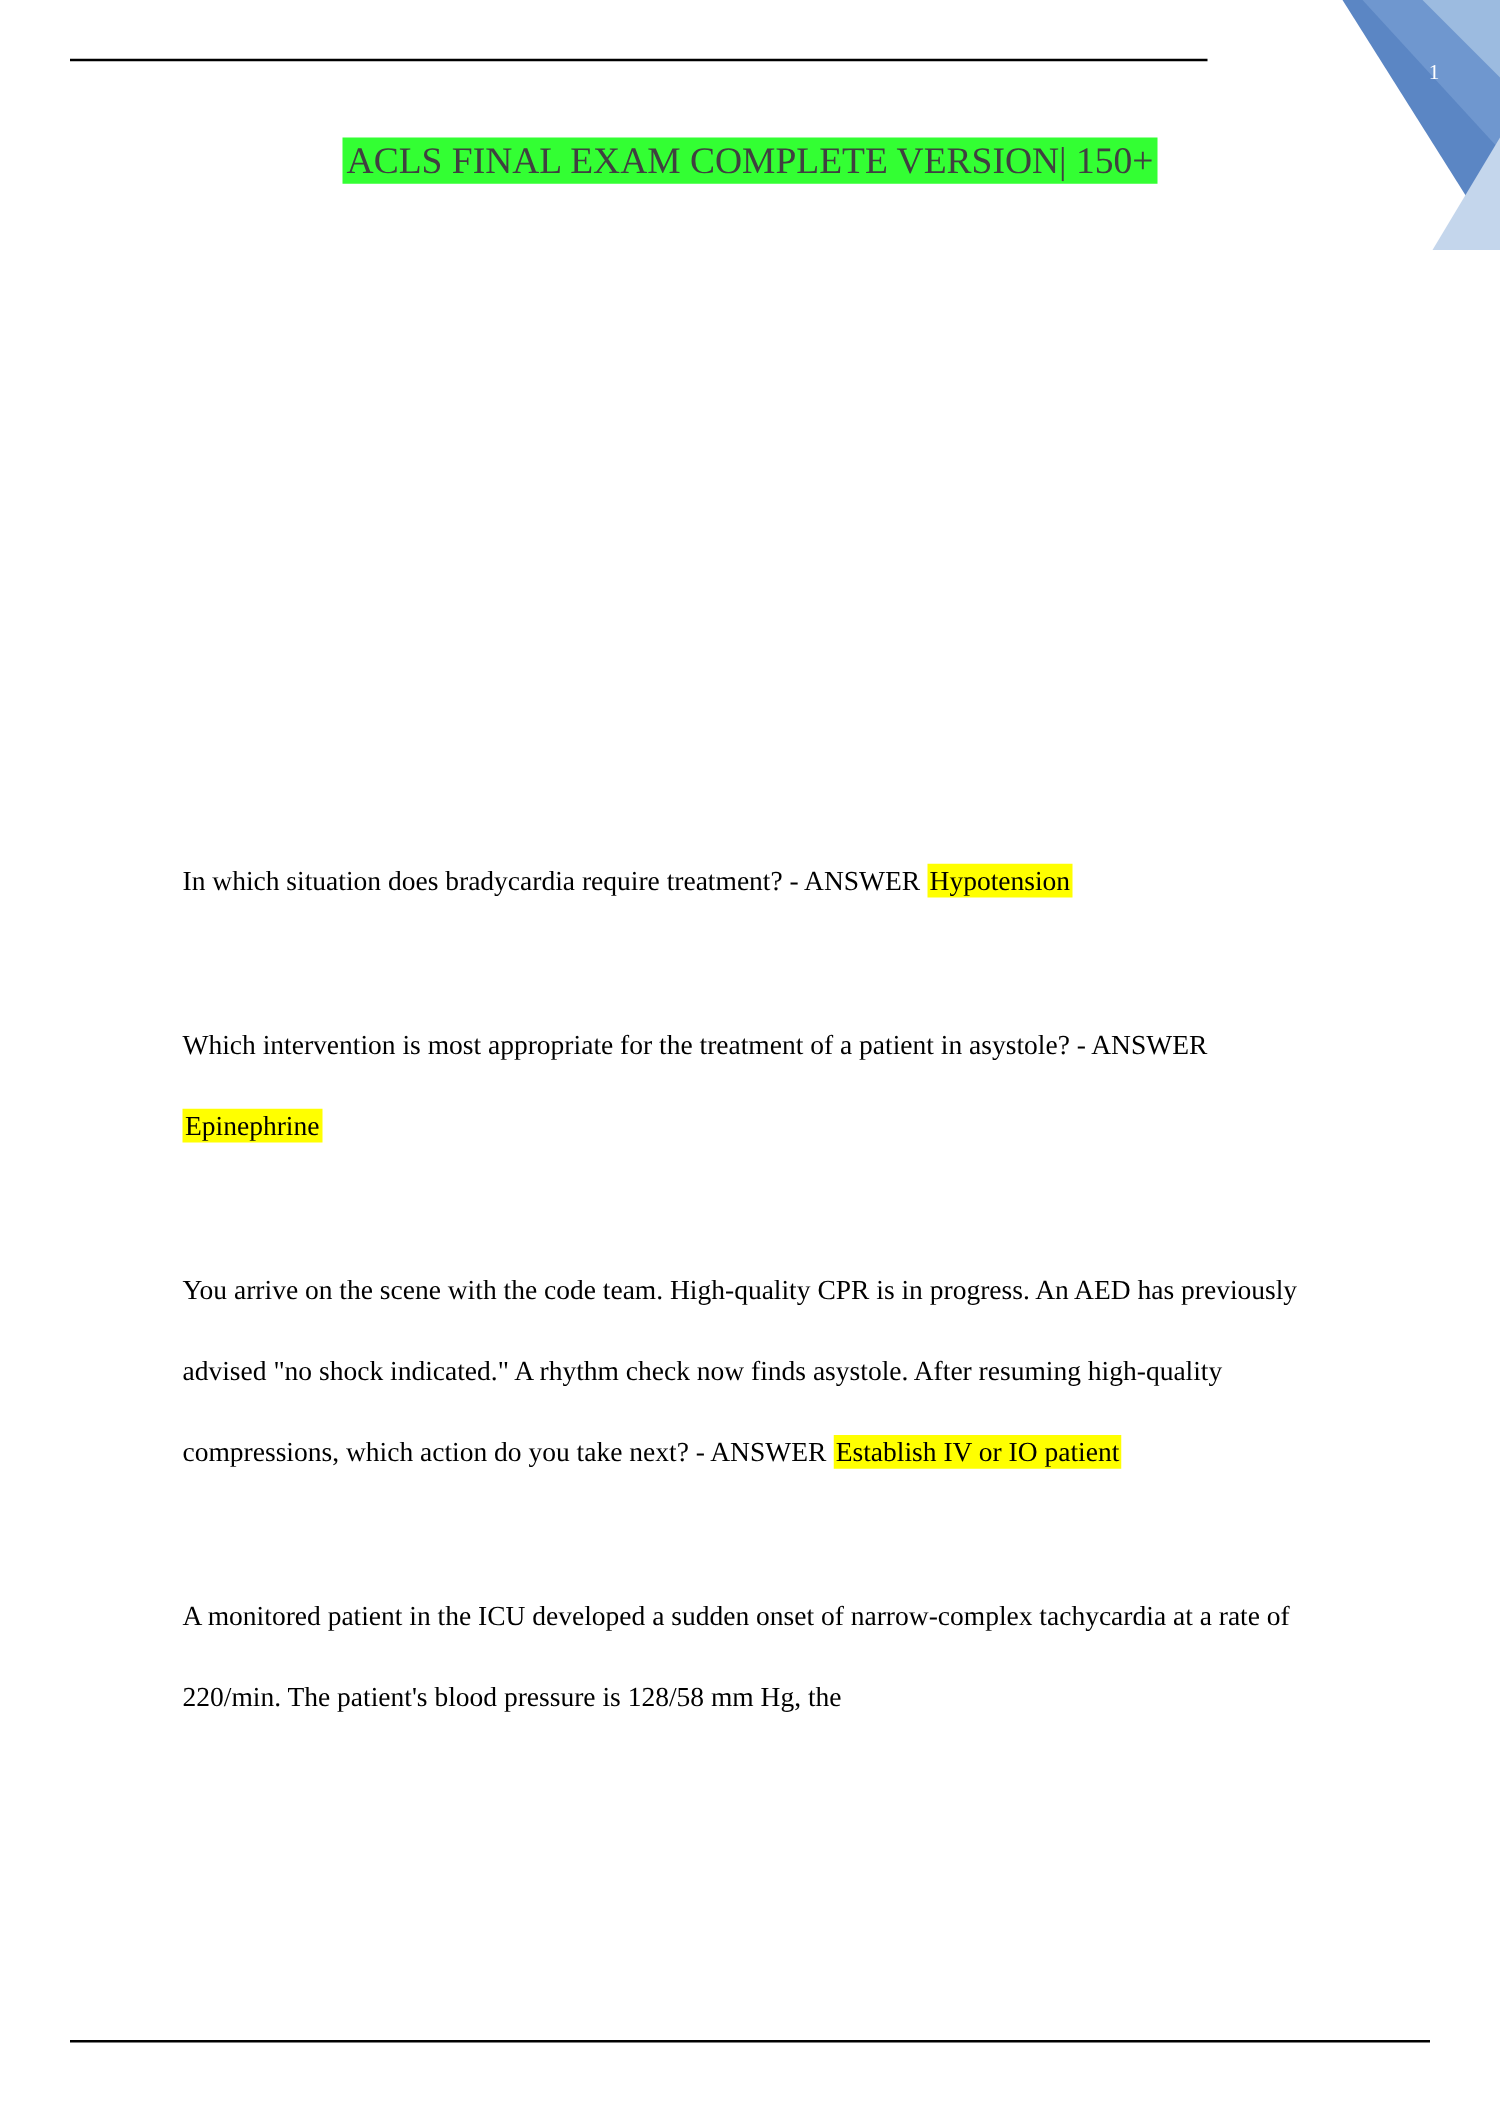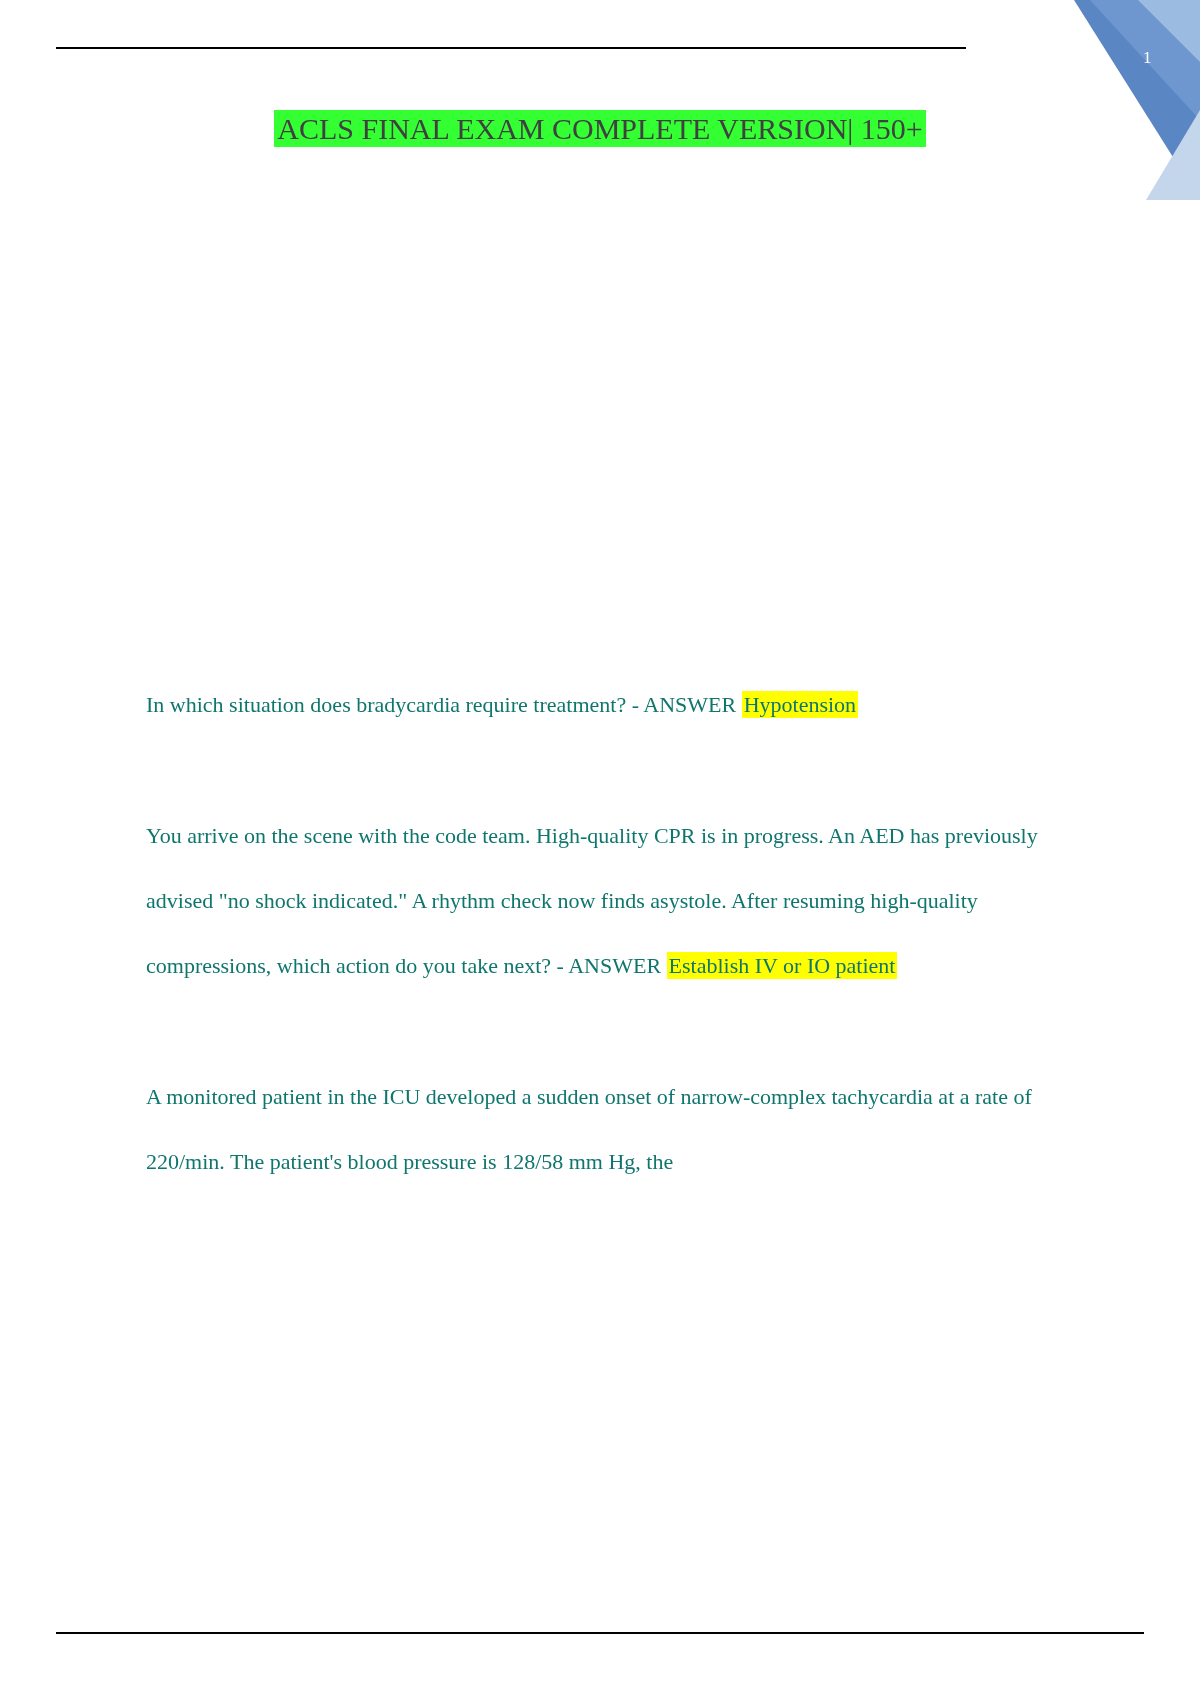--- a/index.html
+++ b/index.html
@@ -92,7 +92,7 @@
   .qa {
     font-size: 22px;
     line-height: 65px;
-    color: #0f766e;
+    color: #000000;
     margin: 0 0 66px 0;
     text-align: left;
   }

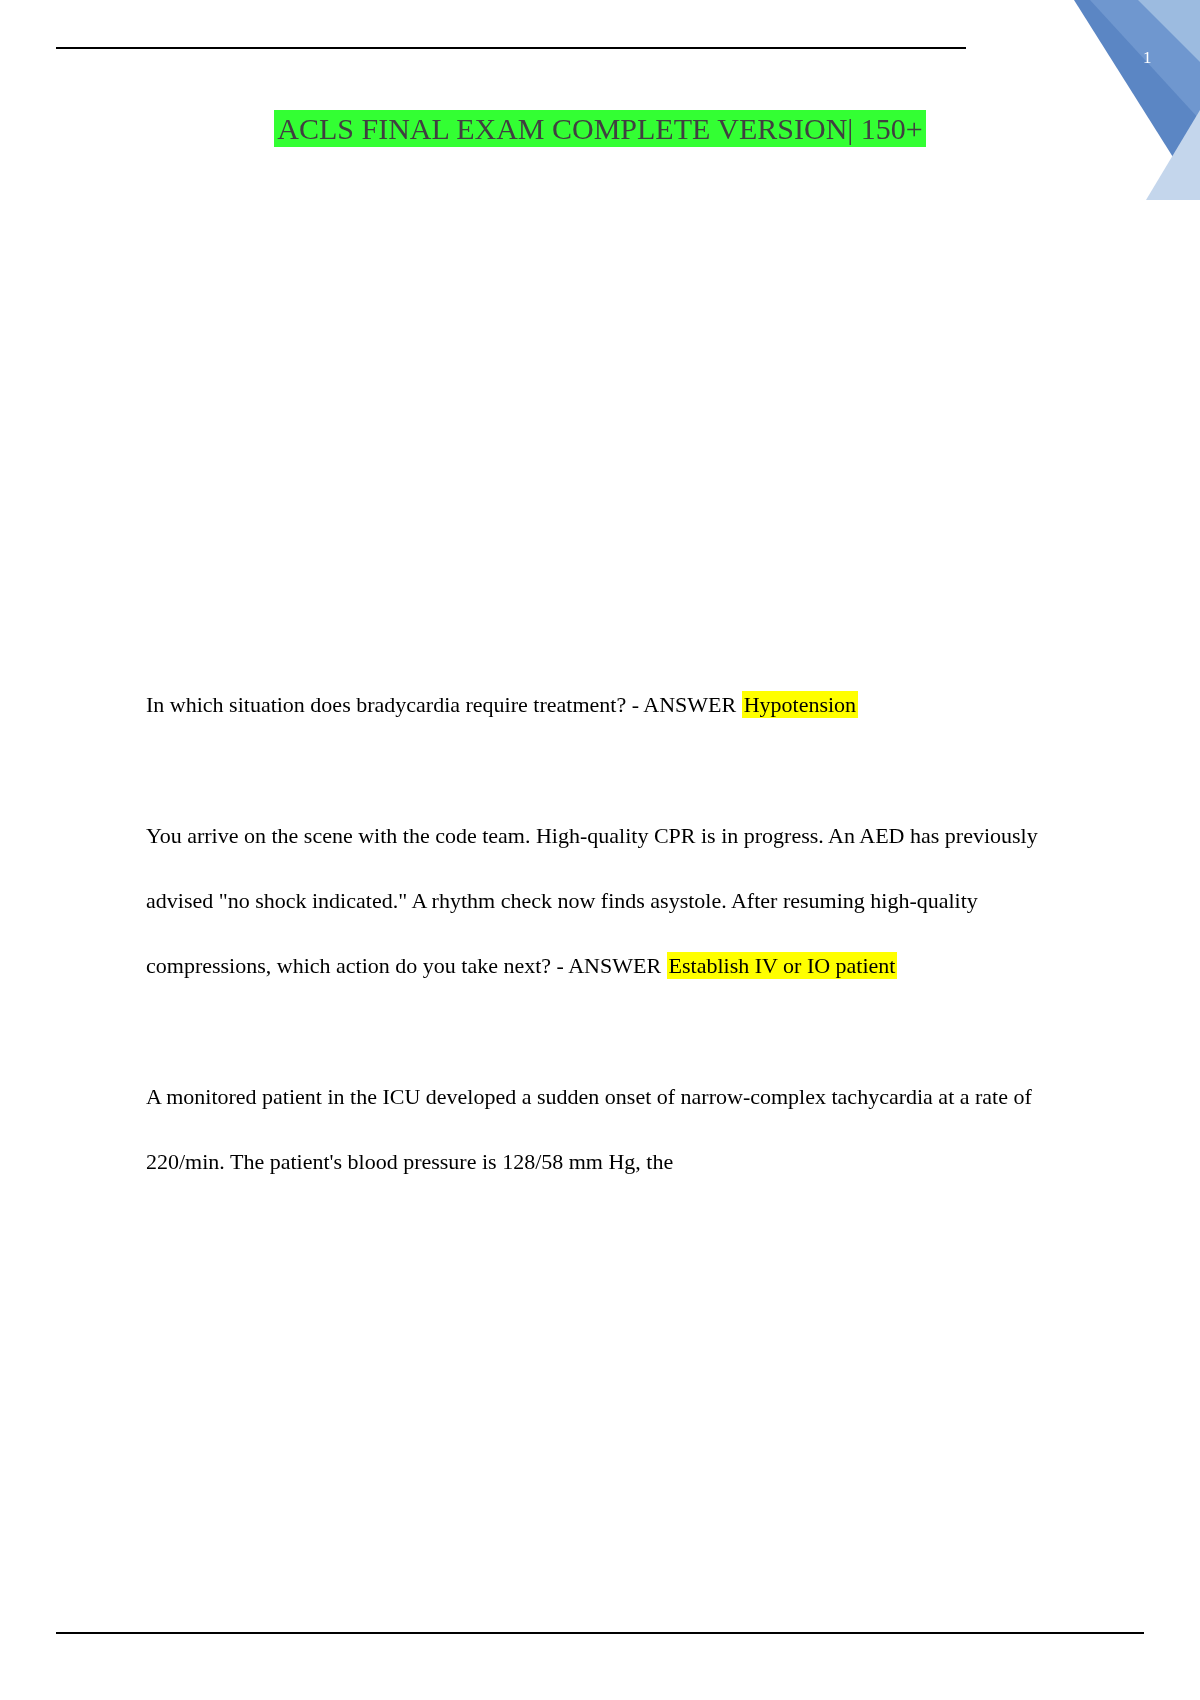--- a/index.html
+++ b/index.html
@@ -124,6 +124,7 @@
 
   <div class="body-block">
     <p class="qa"><span>In which situation does bradycardia require treatment? - ANSWER </span><span class="hl-yellow">Hypotension</span></p>
+    <p class="qa"><span>Which intervention is most appropriate for the treatment of a patient in asystole? - ANSWER </span><span class="hl-yellow">Epinephrine</span></p>
     <p class="qa"><span>You arrive on the scene with the code team. High-quality CPR is in progress. An AED has previously advised "no shock indicated." A rhythm check now finds asystole. After resuming high-quality compressions, which action do you take next? - ANSWER </span><span class="hl-yellow">Establish IV or IO patient</span></p>
     <p class="qa"><span>A monitored patient in the ICU developed a sudden onset of narrow-complex tachycardia at a rate of 220/min. The patient's blood pressure is 128/58 mm Hg, the</span></p>
   </div>

